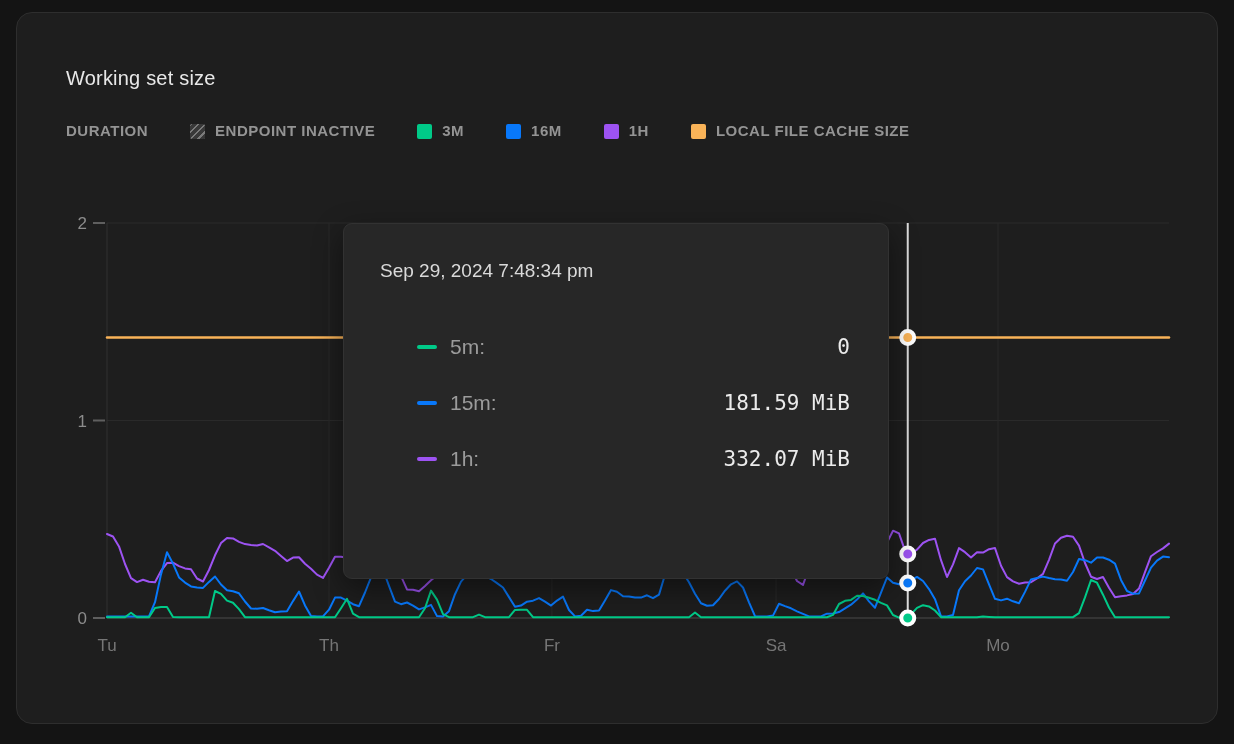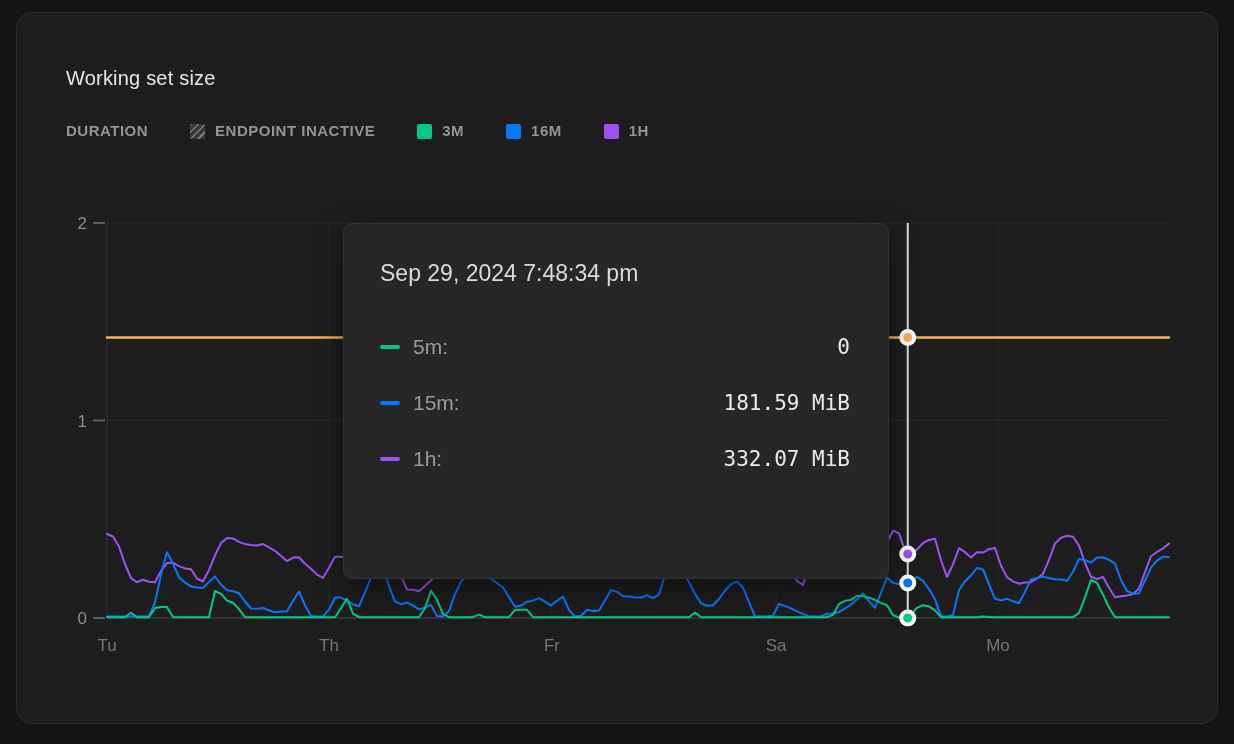--- a/index.html
+++ b/index.html
@@ -60,6 +60,10 @@
       <span class="lg-label">1H</span>
     </span>
 
+    <span class="lg-item">
+      <span class="swatch" style="background: rgb(249, 179, 88);"></span>
+      <span class="lg-label">LOCAL FILE CACHE SIZE</span>
+    </span>
   </div>
 
   <svg class="chart" viewBox="0 0 1202 712" xmlns="http://www.w3.org/2000/svg">

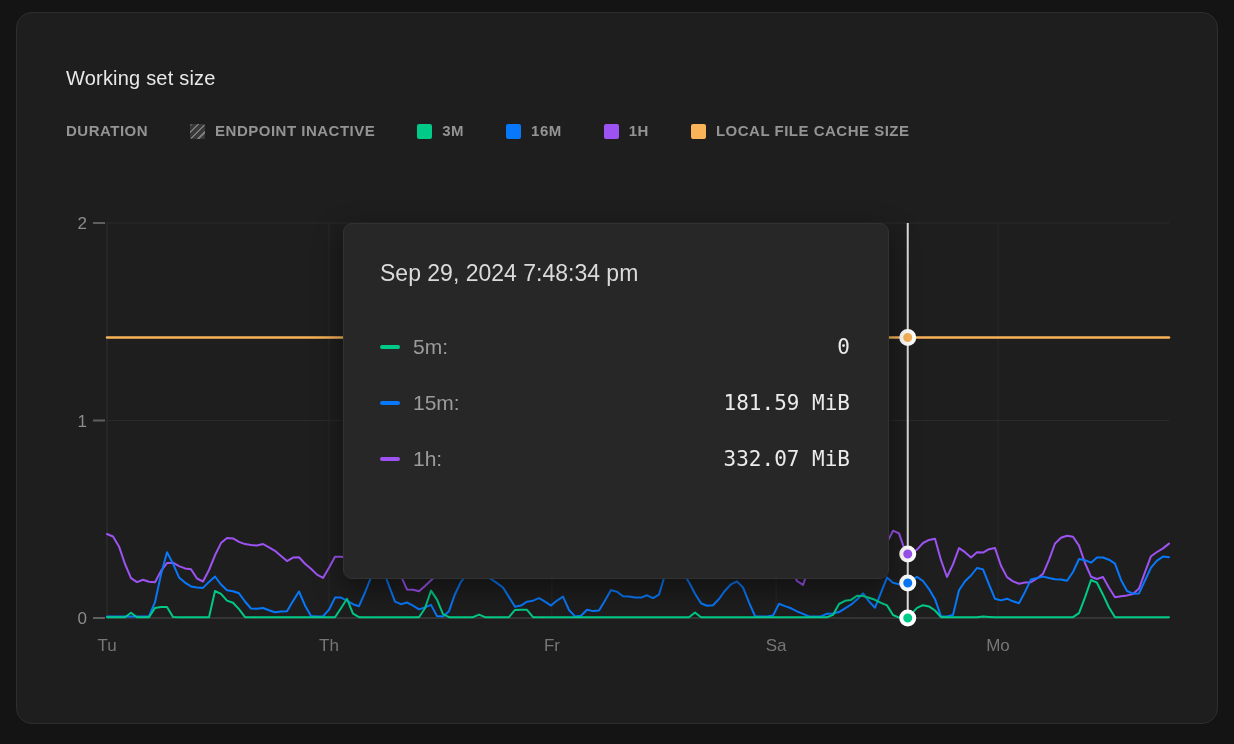--- a/index.html
+++ b/index.html
@@ -21,7 +21,7 @@
   .tooltip { position:absolute; left:326px; top:210px; width:546px; height:356px;
              background:#272727; border:1px solid #323232; border-radius:9px;
              box-shadow:0 10px 30px rgba(0,0,0,0.45); z-index:5; }
-  .tt-header { position:absolute; left:36px; top:36px; font-size:23px; color:#dadada; }
+  .tt-header { position:absolute; left:36px; top:36px; font-size:19px; color:#dadada; }
   .tt-rows { position:absolute; left:0; top:95px; width:100%; display:flex;
              flex-direction:column; }
   .tt-row { height:56px; display:flex; align-items:center; padding:0 38px 0 36px; }

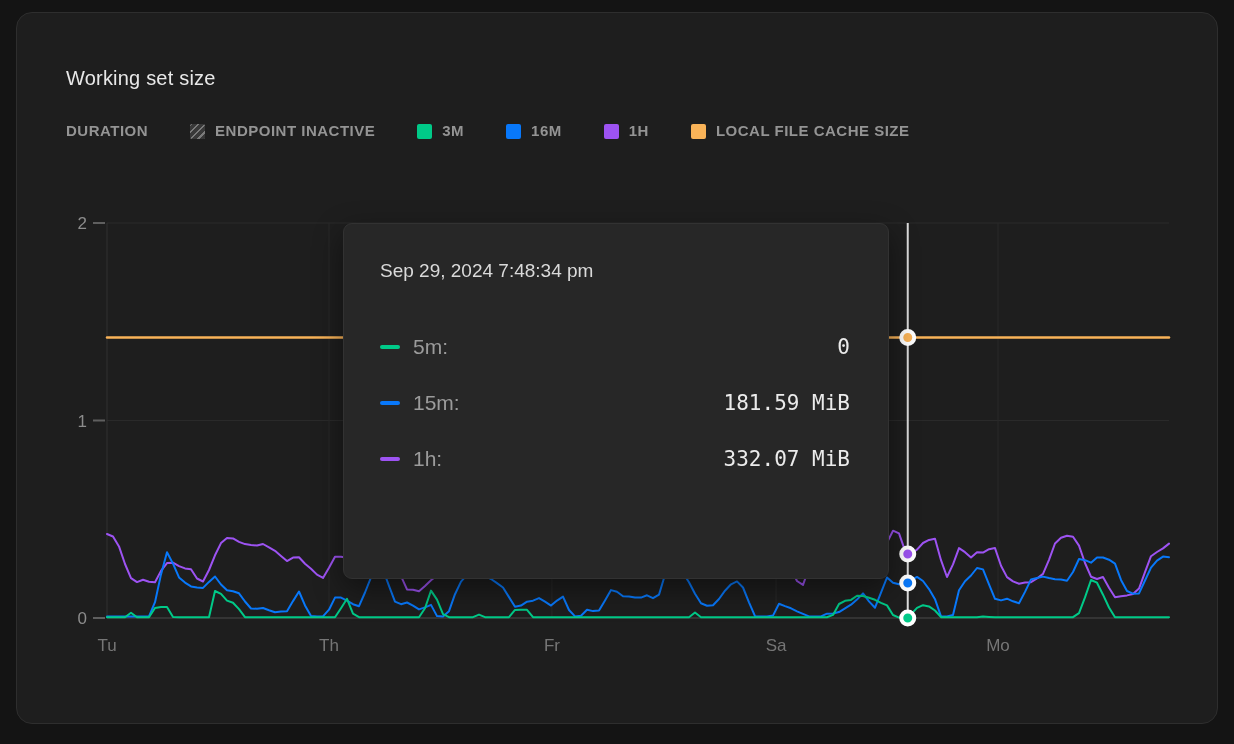--- a/index.html
+++ b/index.html
@@ -23,7 +23,7 @@
              box-shadow:0 10px 30px rgba(0,0,0,0.45); z-index:5; }
   .tt-header { position:absolute; left:36px; top:36px; font-size:19px; color:#dadada; }
   .tt-rows { position:absolute; left:0; top:95px; width:100%; display:flex;
-             flex-direction:column; }
+             flex-direction:column;padding-left:37px; }
   .tt-row { height:56px; display:flex; align-items:center; padding:0 38px 0 36px; }
   .tt-dash { width:20px; height:4px; border-radius:2px; margin-right:13px; flex:none; }
   .tt-label { font-size:21px; color:#9b9b9b; }

